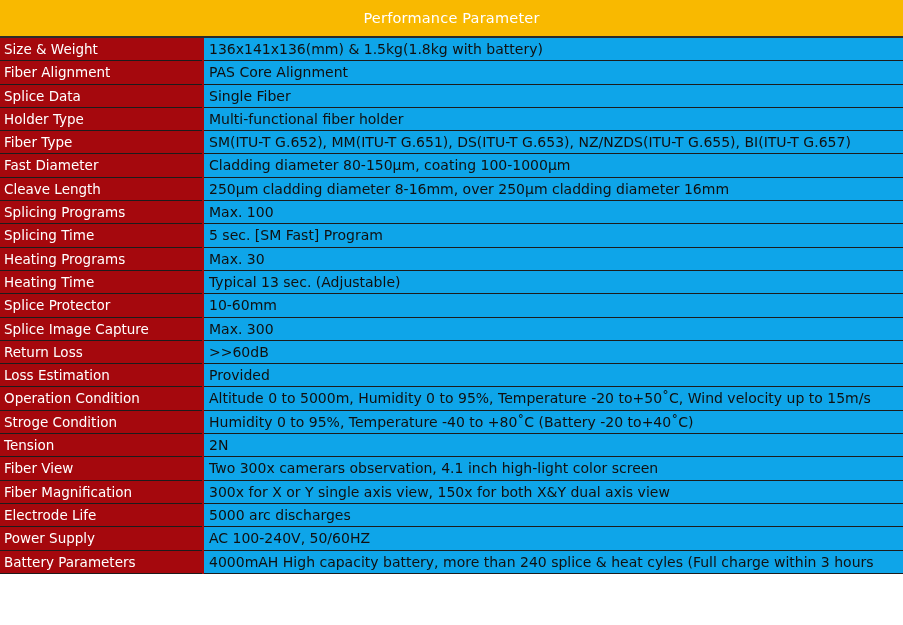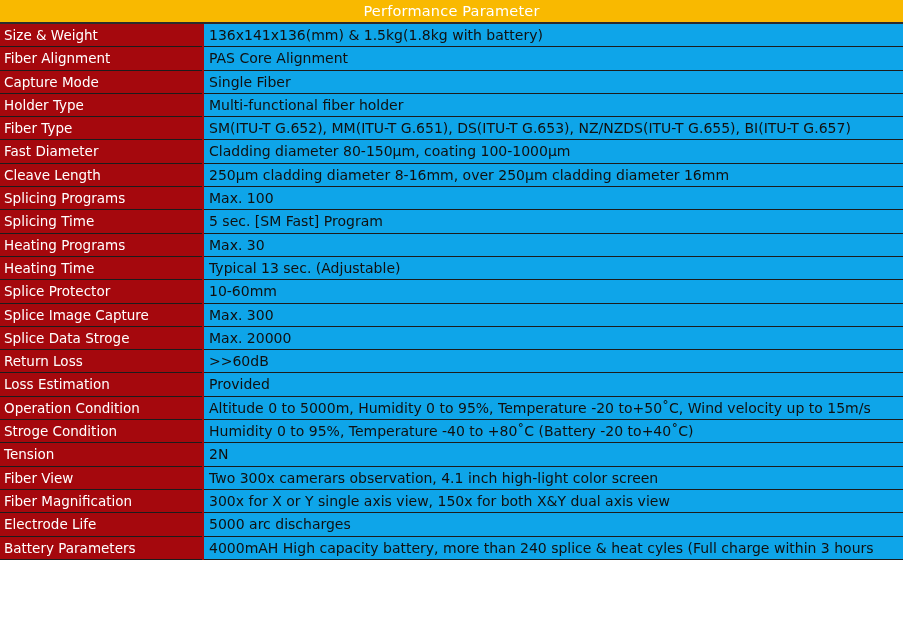--- a/index.html
+++ b/index.html
@@ -24,7 +24,7 @@
 
   
   .sheet-header {
-    height: 24px;
+    height: 38px;
     background: #f9b900;
     border-bottom: 2px solid #2b2b2b;
     box-sizing: border-box;

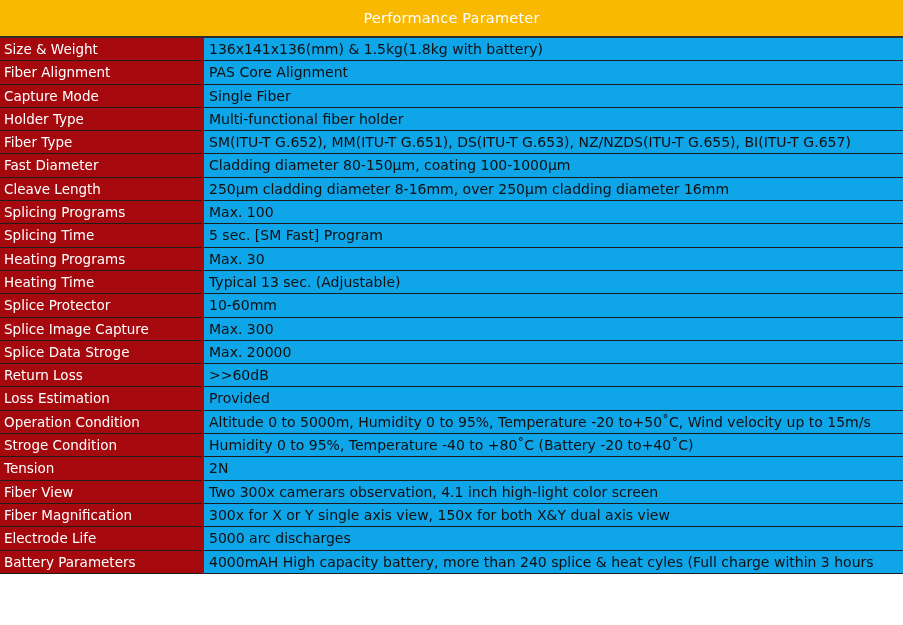--- a/index.html
+++ b/index.html
@@ -100,7 +100,7 @@
           <td class="spec-value">PAS Core Alignment</td>
         </tr>
         <tr class="spec-row">
-          <td class="spec-label">Capture Mode</td>
+          <td class="spec-label">Splice Data</td>
           <td class="spec-value">Single Fiber</td>
         </tr>
         <tr class="spec-row">

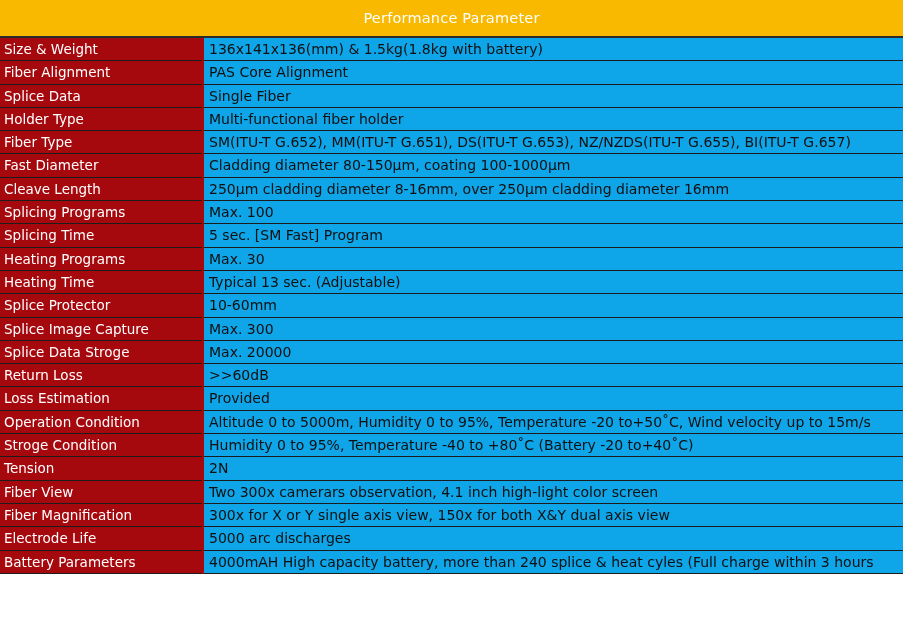--- a/index.html
+++ b/index.html
@@ -144,10 +144,6 @@
           <td class="spec-value">Max. 300</td>
         </tr>
         <tr class="spec-row">
-          <td class="spec-label">Splice Data Stroge</td>
-          <td class="spec-value">Max. 20000</td>
-        </tr>
-        <tr class="spec-row">
           <td class="spec-label">Return Loss</td>
           <td class="spec-value">&gt;&gt;60dB</td>
         </tr>

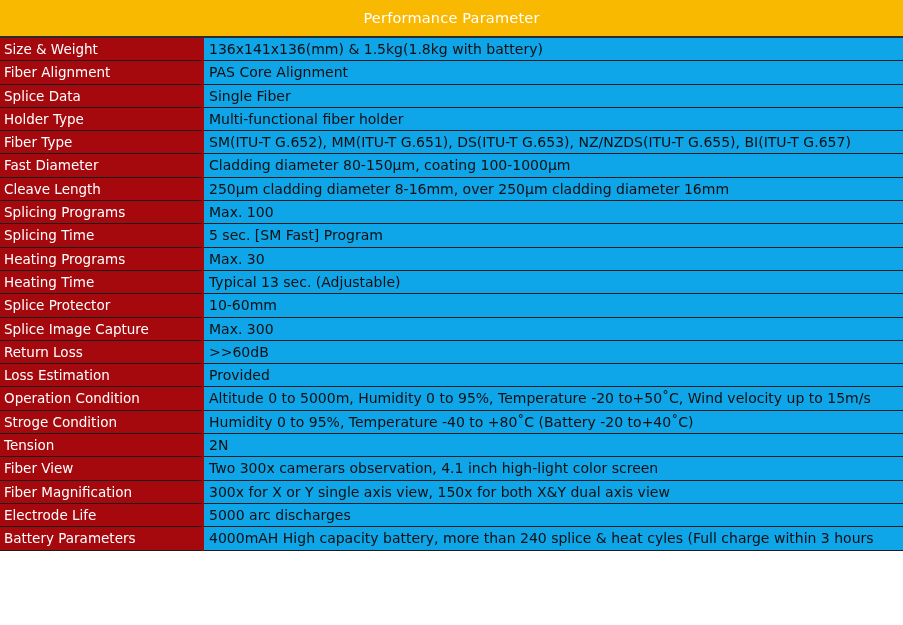--- a/index.html
+++ b/index.html
@@ -176,6 +176,10 @@
           <td class="spec-value">5000 arc discharges</td>
         </tr>
         <tr class="spec-row">
+          <td class="spec-label">Power Supply</td>
+          <td class="spec-value">AC 100-240V, 50/60HZ</td>
+        </tr>
+        <tr class="spec-row">
           <td class="spec-label">Battery Parameters</td>
           <td class="spec-value">4000mAH High capacity battery, more than 240 splice &amp; heat cyles (Full charge within 3 hours</td>
         </tr>

